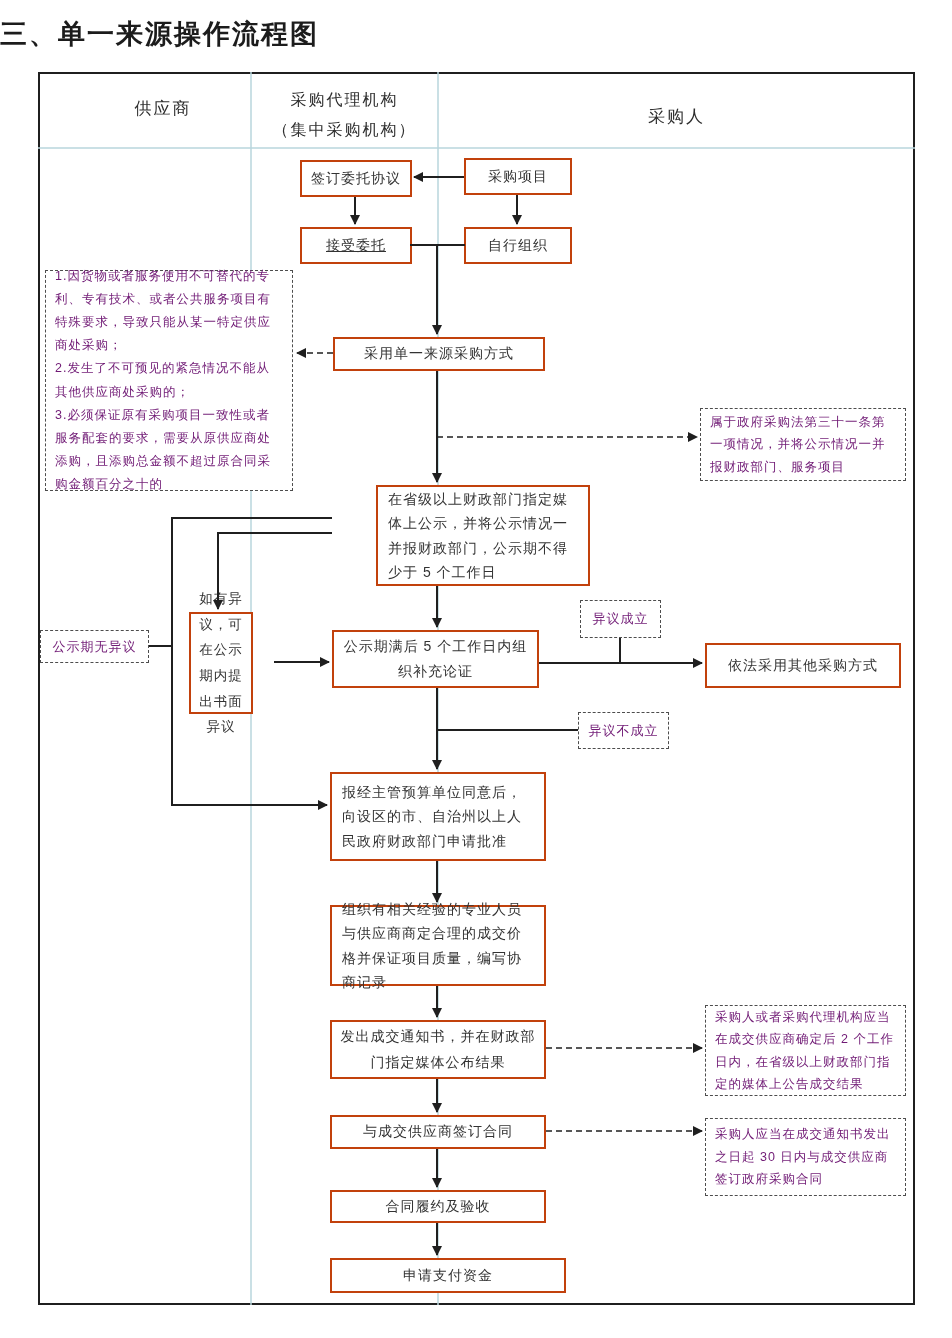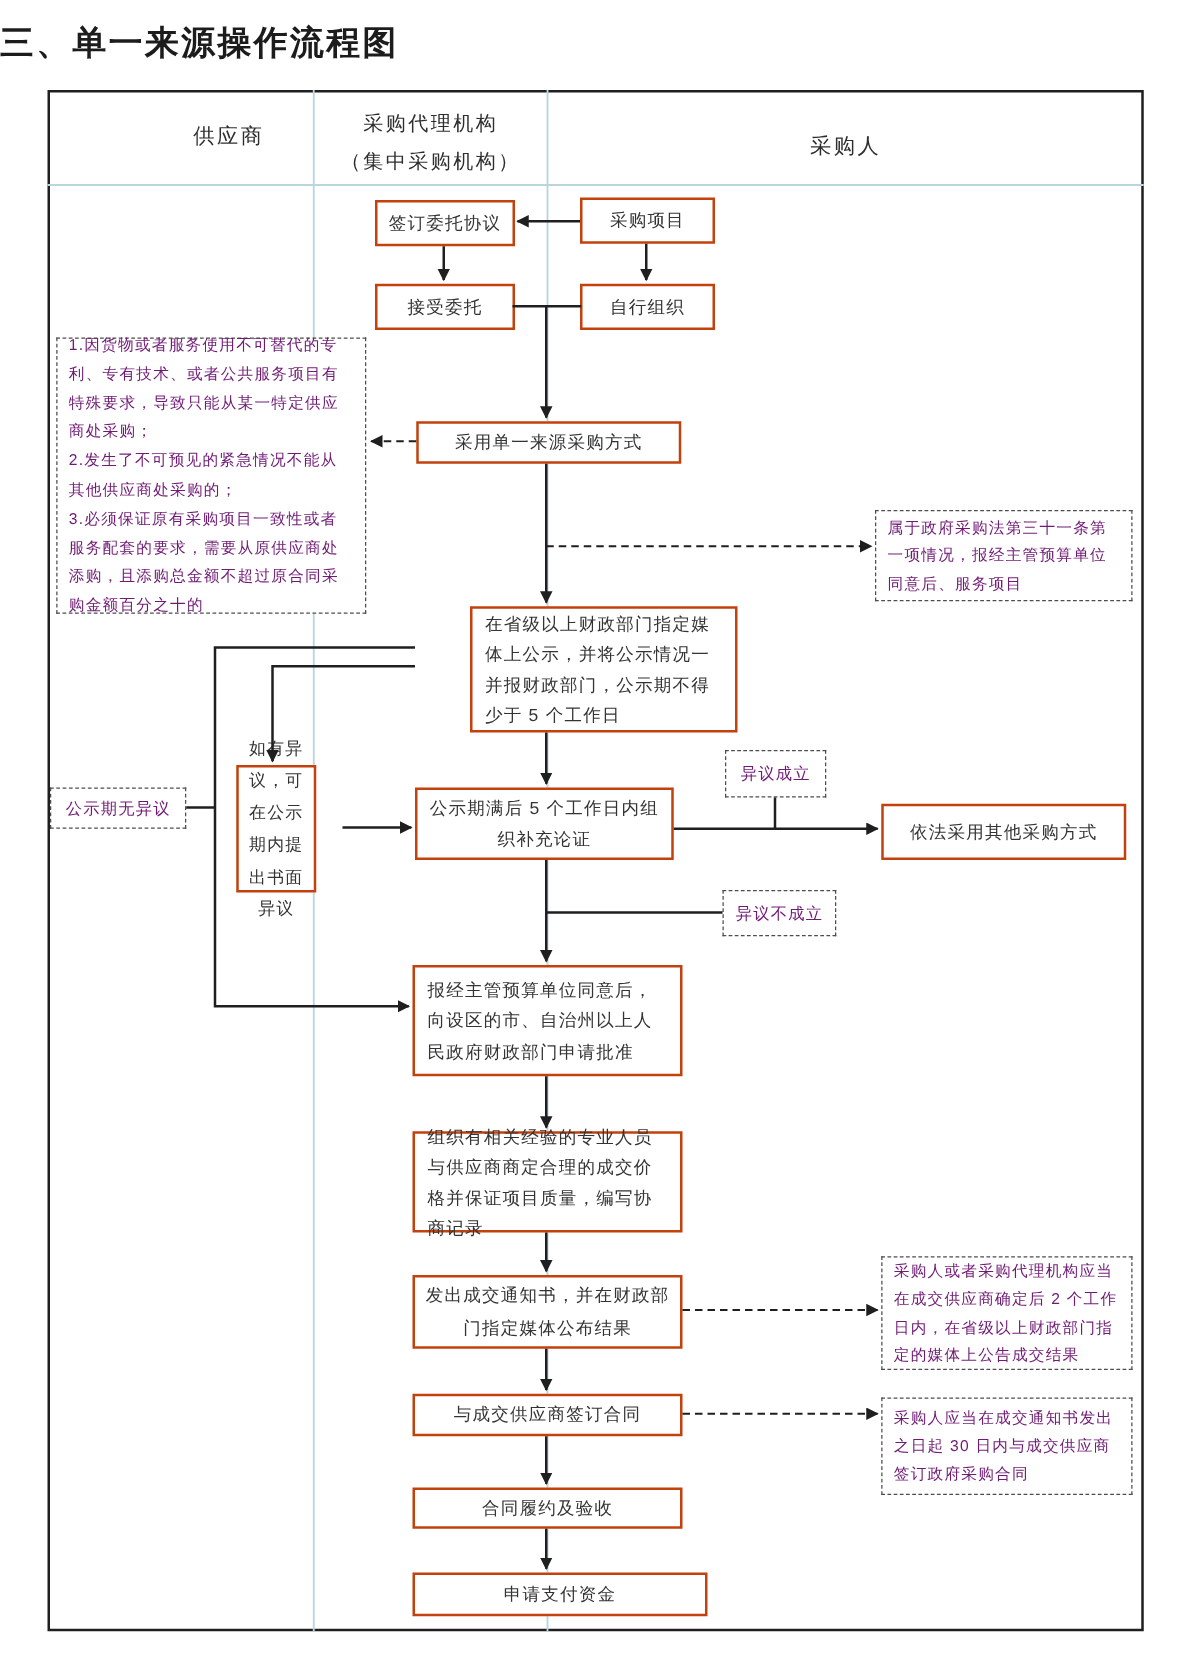--- a/index.html
+++ b/index.html
@@ -52,7 +52,7 @@
     <line x1="38" y1="148" x2="915" y2="148" stroke="#b9d6dc" stroke-width="1.5"></line>
   </svg>
 
-  <div class="lane-header" style="left:54px;top:93px;width:258px;">供应商</div>
+  <div class="lane-header" style="left:34px;top:93px;width:258px;">供应商</div>
   <div class="lane-header" style="left:251px;top:85px;width:187px;font-size:16px;">
     <div>采购代理机构</div>
     <div>（集中采购机构）</div>

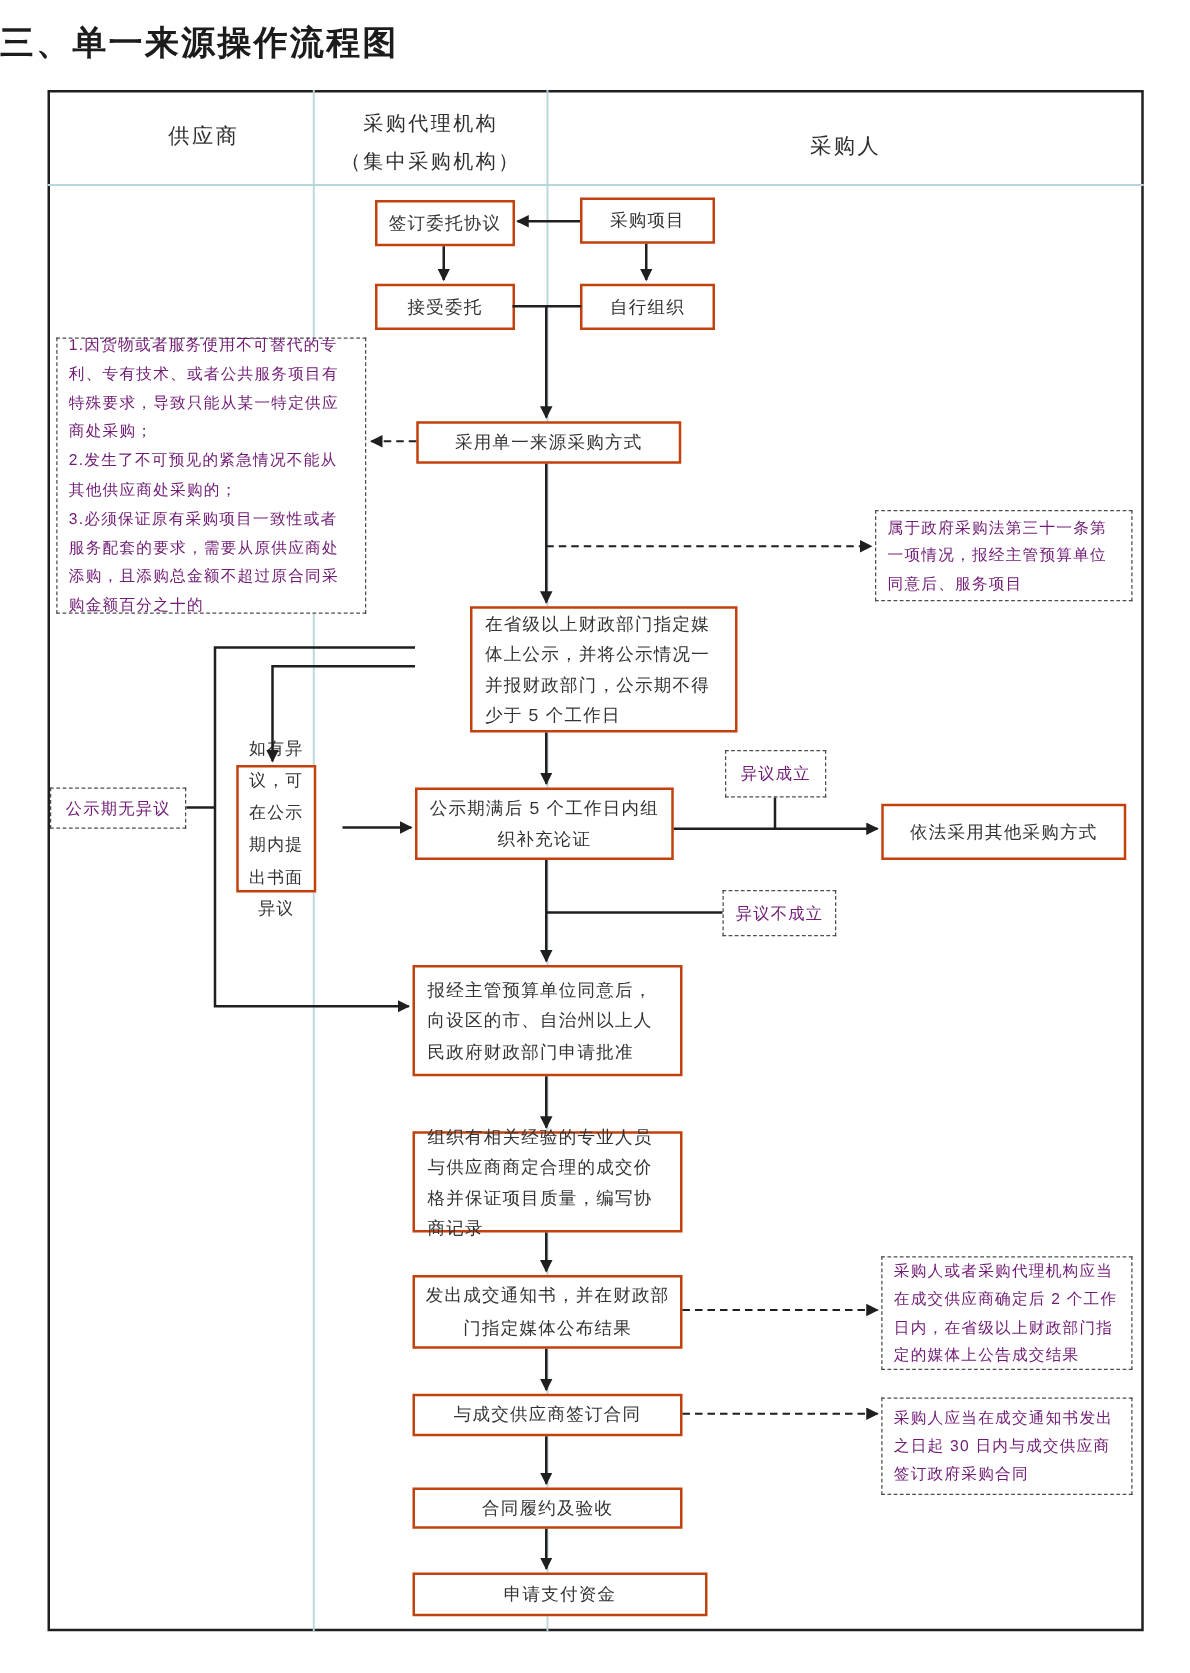--- a/index.html
+++ b/index.html
@@ -61,7 +61,7 @@
 
   <div class="box" style="left:300px;top:160px;width:112px;height:37px;">签订委托协议</div>
   <div class="box" style="left:464px;top:158px;width:108px;height:37px;">采购项目</div>
-  <div class="box" style="left:300px;top:227px;width:112px;height:37px;">接受委托</div>
+  <div class="box" style="left:300px;top:227px;width:112px;height:37px;text-decoration:underline;">接受委托</div>
   <div class="box" style="left:464px;top:227px;width:108px;height:37px;">自行组织</div>
   <div class="box" style="left:333px;top:337px;width:212px;height:34px;">采用单一来源采购方式</div>
   <div class="box left" style="left:332px;top:485px;width:214px;height:101px;margin-left:44px;">在省级以上财政部门指定媒体上公示，并将公示情况一并报财政部门，公示期不得少于 5 个工作日</div>

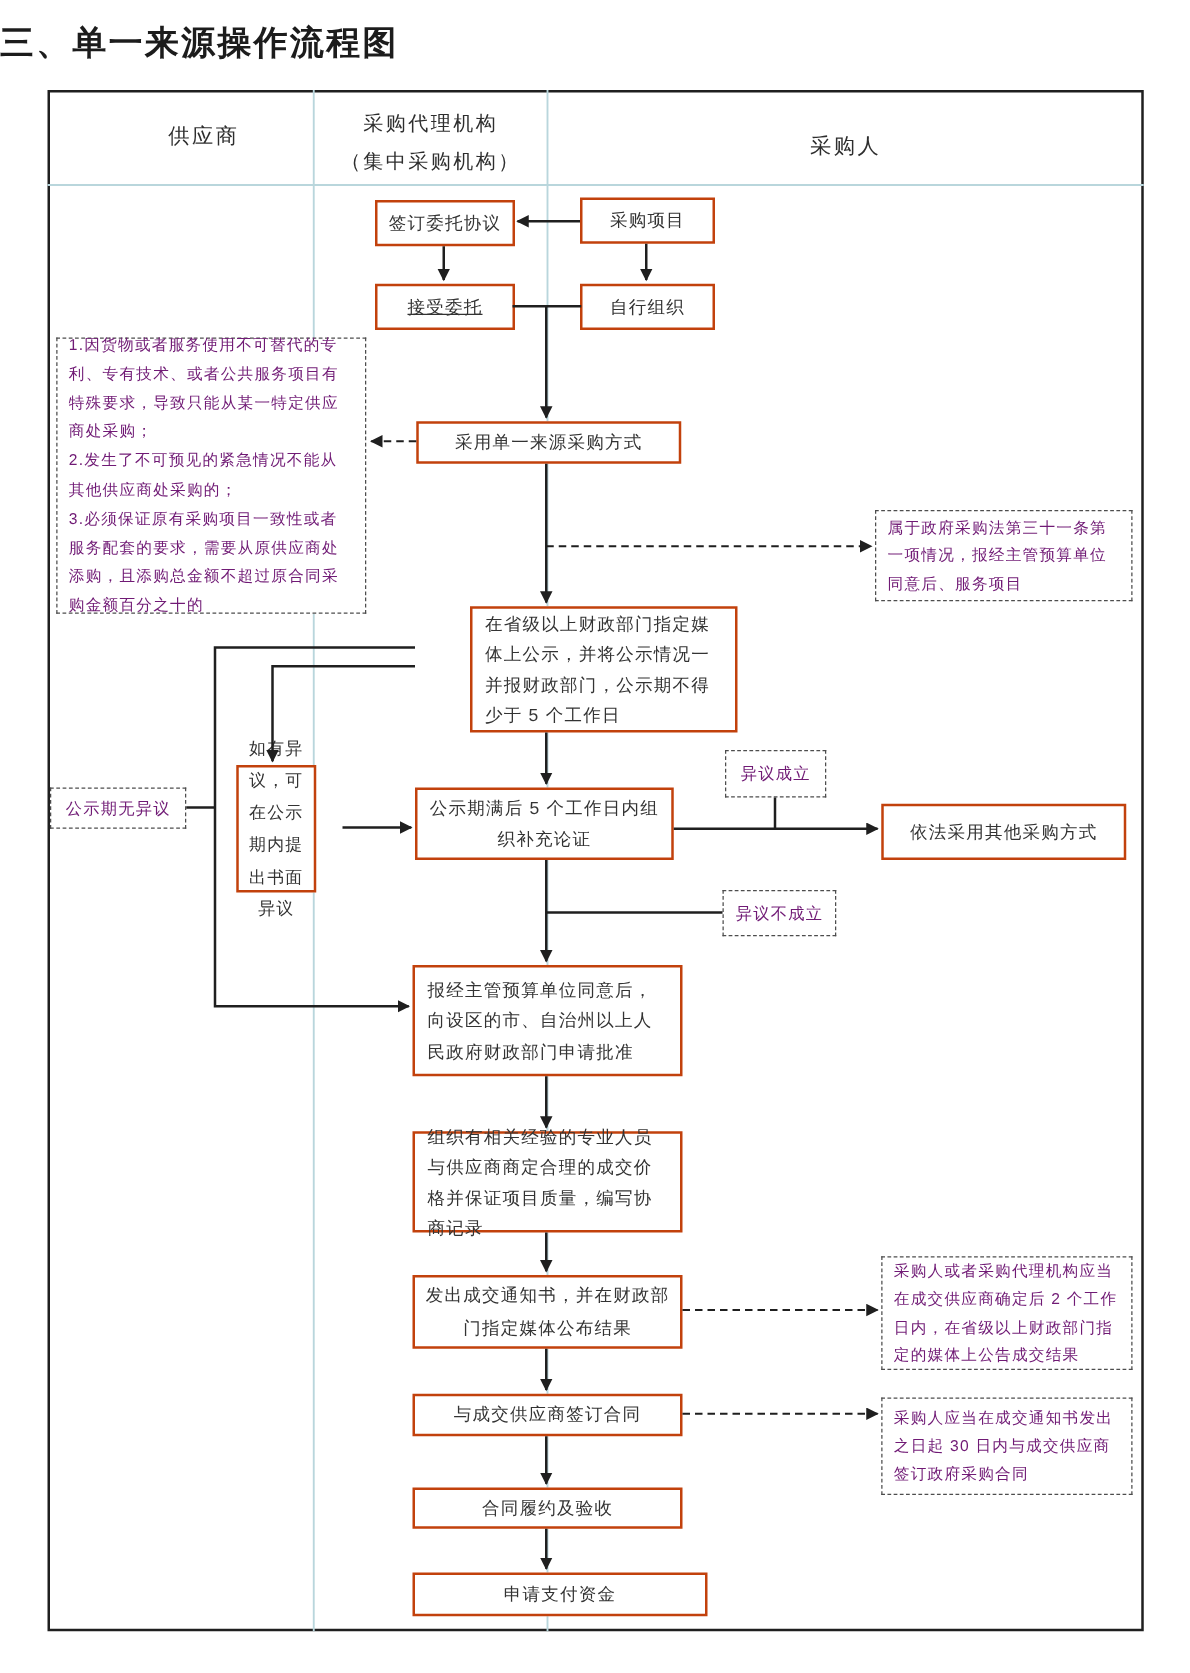--- a/index.html
+++ b/index.html
@@ -83,7 +83,7 @@
   <div class="dashed" style="left:40px;top:630px;width:109px;height:33px;">公示期无异议</div>
   <div class="dashed" style="left:580px;top:600px;width:81px;height:38px;">异议成立</div>
   <div class="dashed" style="left:578px;top:712px;width:91px;height:37px;">异议不成立</div>
-  <div class="dashed left" style="left:700px;top:408px;width:206px;height:73px;">属于政府采购法第三十一条第一项情况，报经主管预算单位同意后、服务项目</div>
+  <div class="dashed left" style="left:700px;top:408px;width:206px;height:73px;">属于政府采购法第三十一条第一项情况，并将公示情况一并报财政部门、服务项目</div>
   <div class="dashed left" style="left:705px;top:1005px;width:201px;height:91px;">采购人或者采购代理机构应当在成交供应商确定后 2 个工作日内，在省级以上财政部门指定的媒体上公告成交结果</div>
   <div class="dashed left" style="left:705px;top:1118px;width:201px;height:78px;">采购人应当在成交通知书发出之日起 30 日内与成交供应商签订政府采购合同</div>
 

